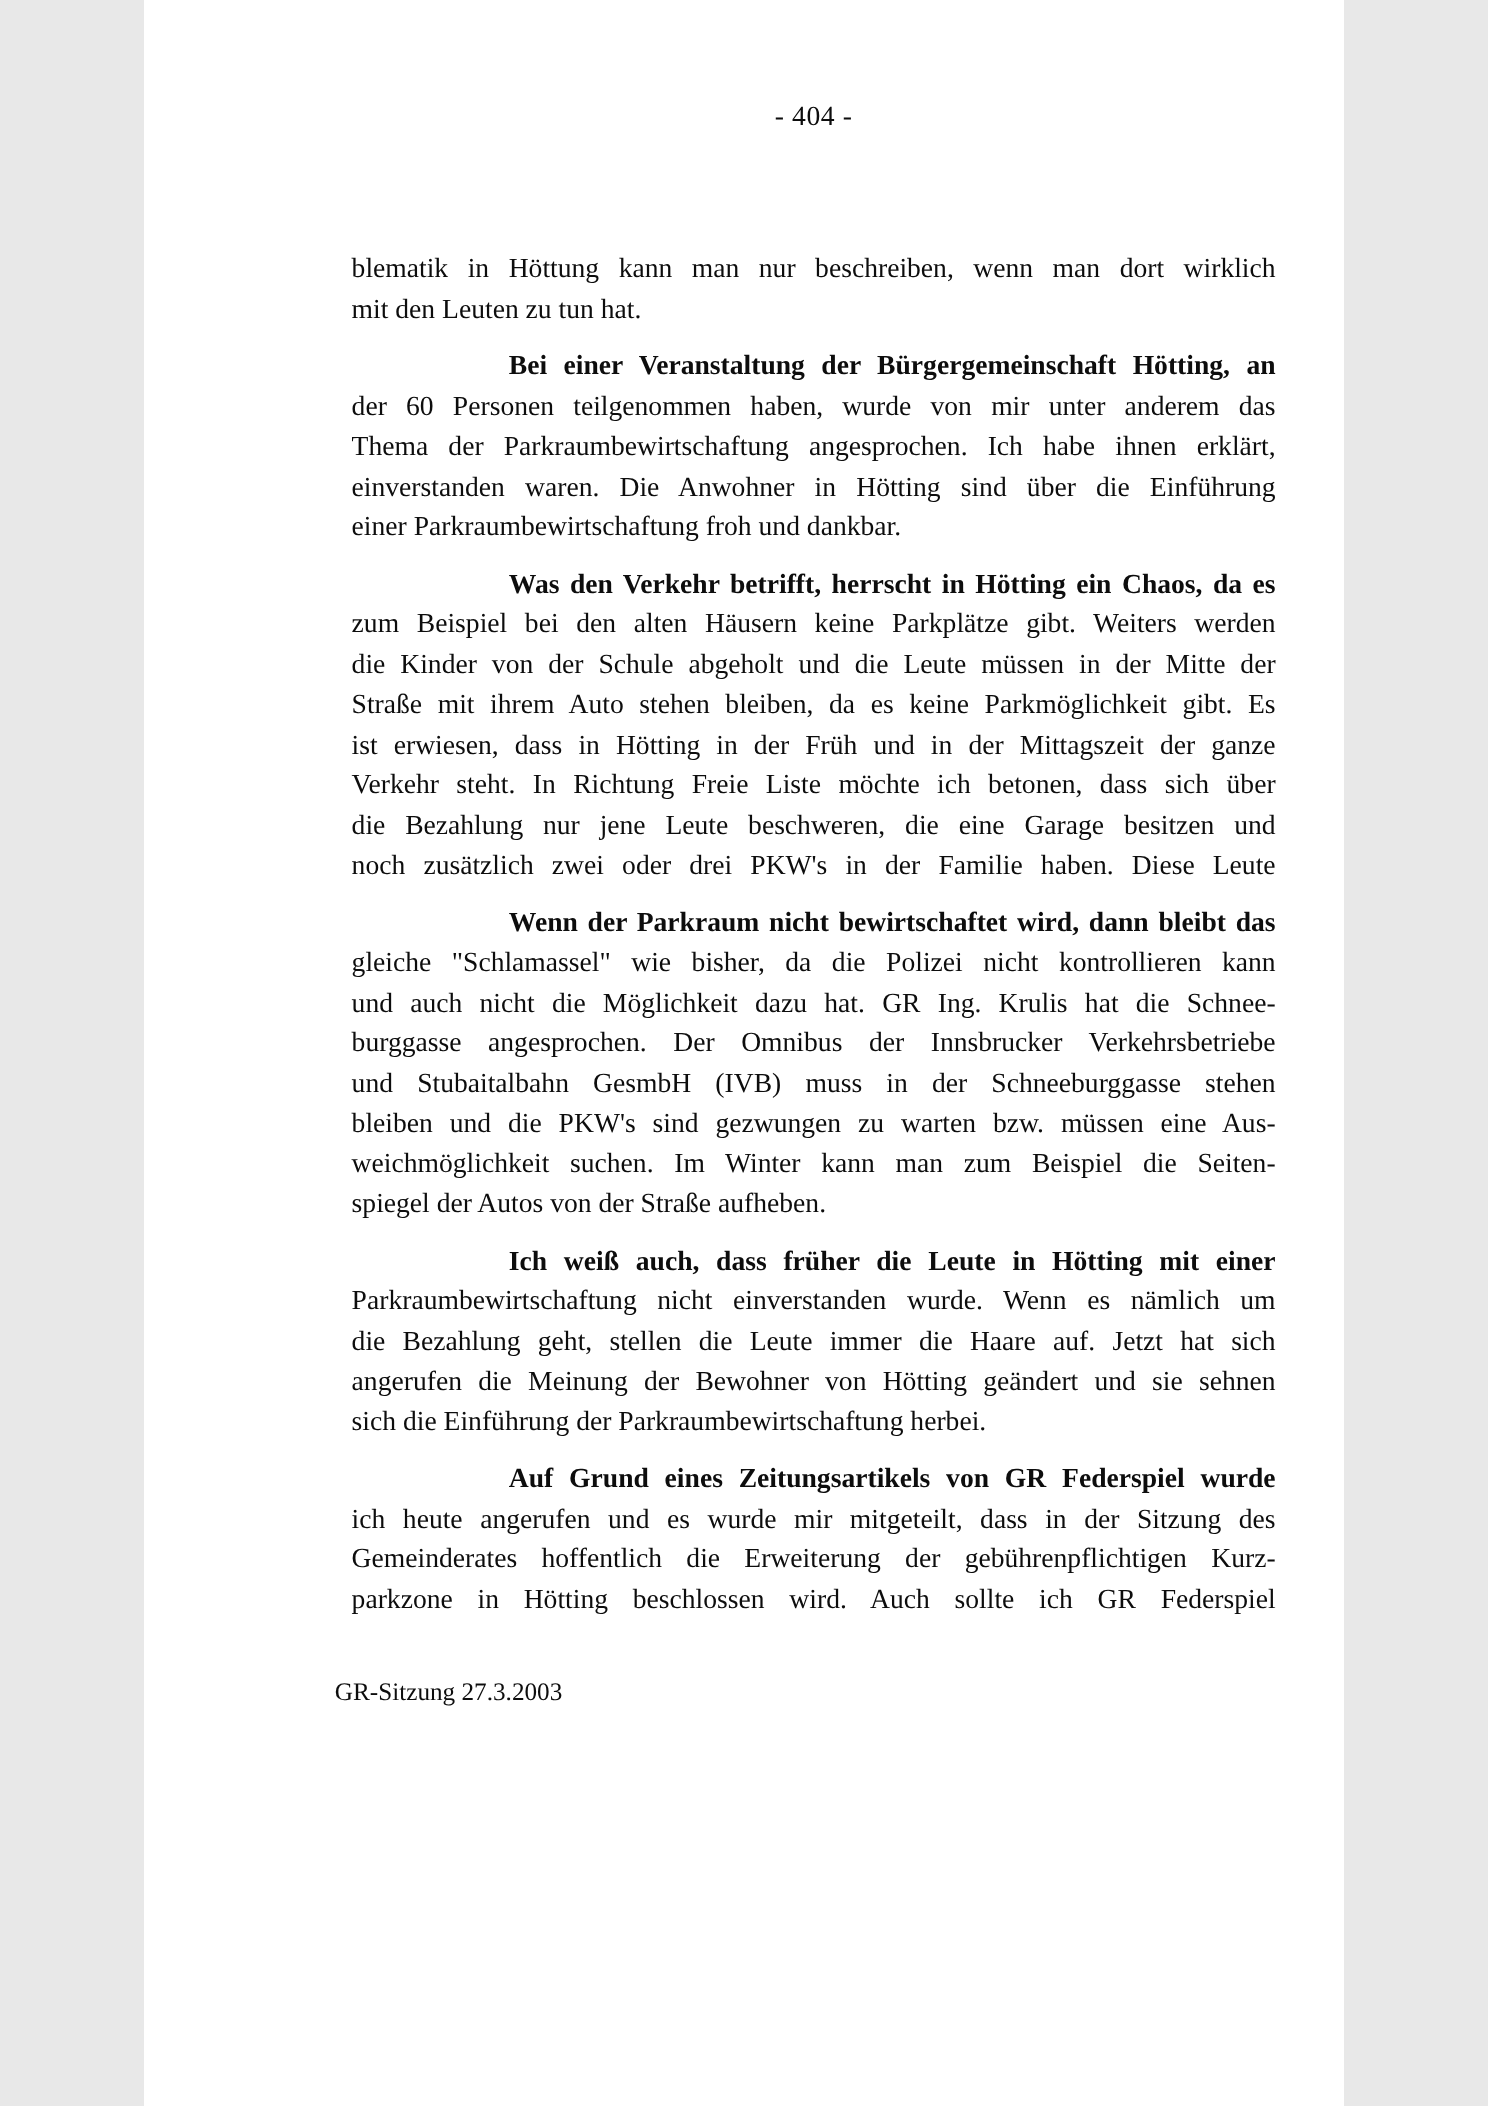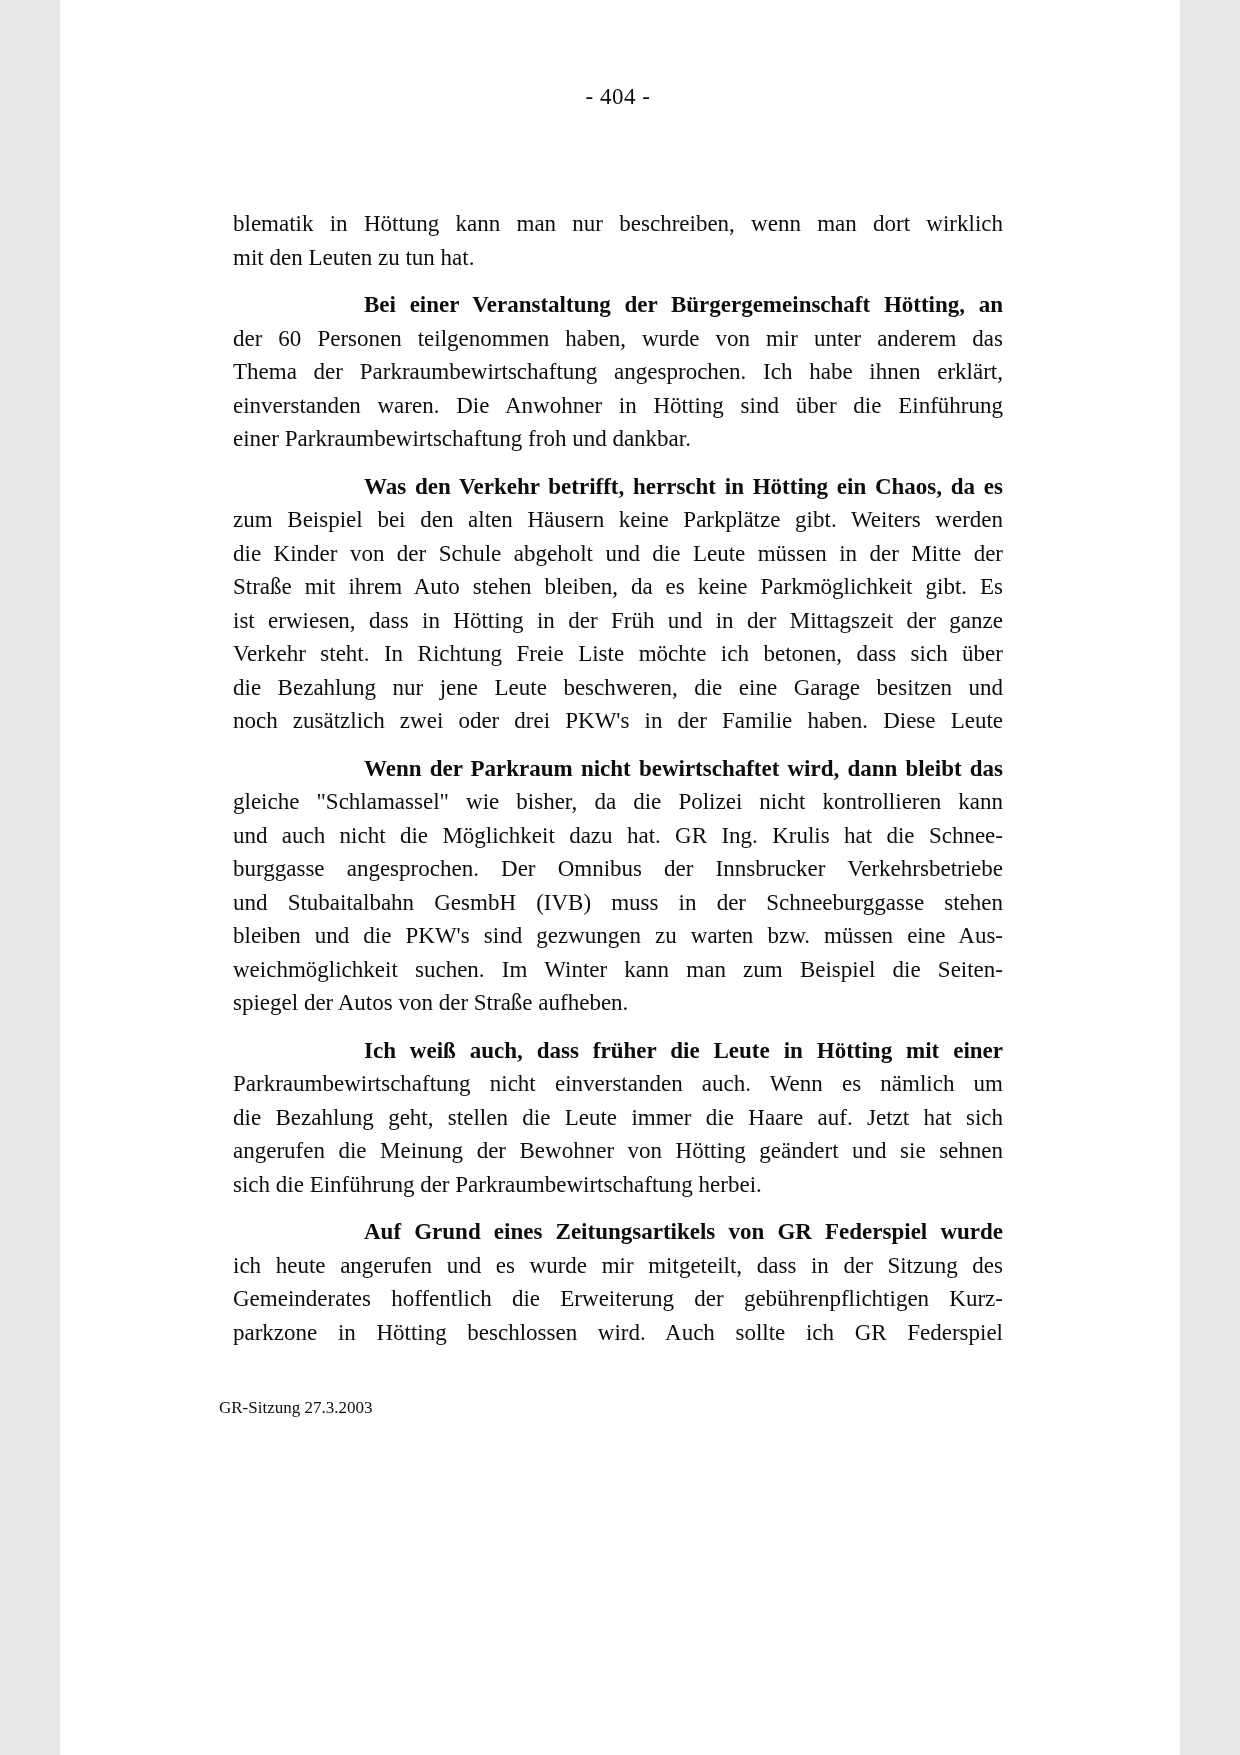--- a/index.html
+++ b/index.html
@@ -9,7 +9,7 @@
   }
   .page {
     position: relative;
-    width: 1120px;
+    width: 1000px;
     height: 1755px;
     margin: 0 auto;
     background: #ffffff;

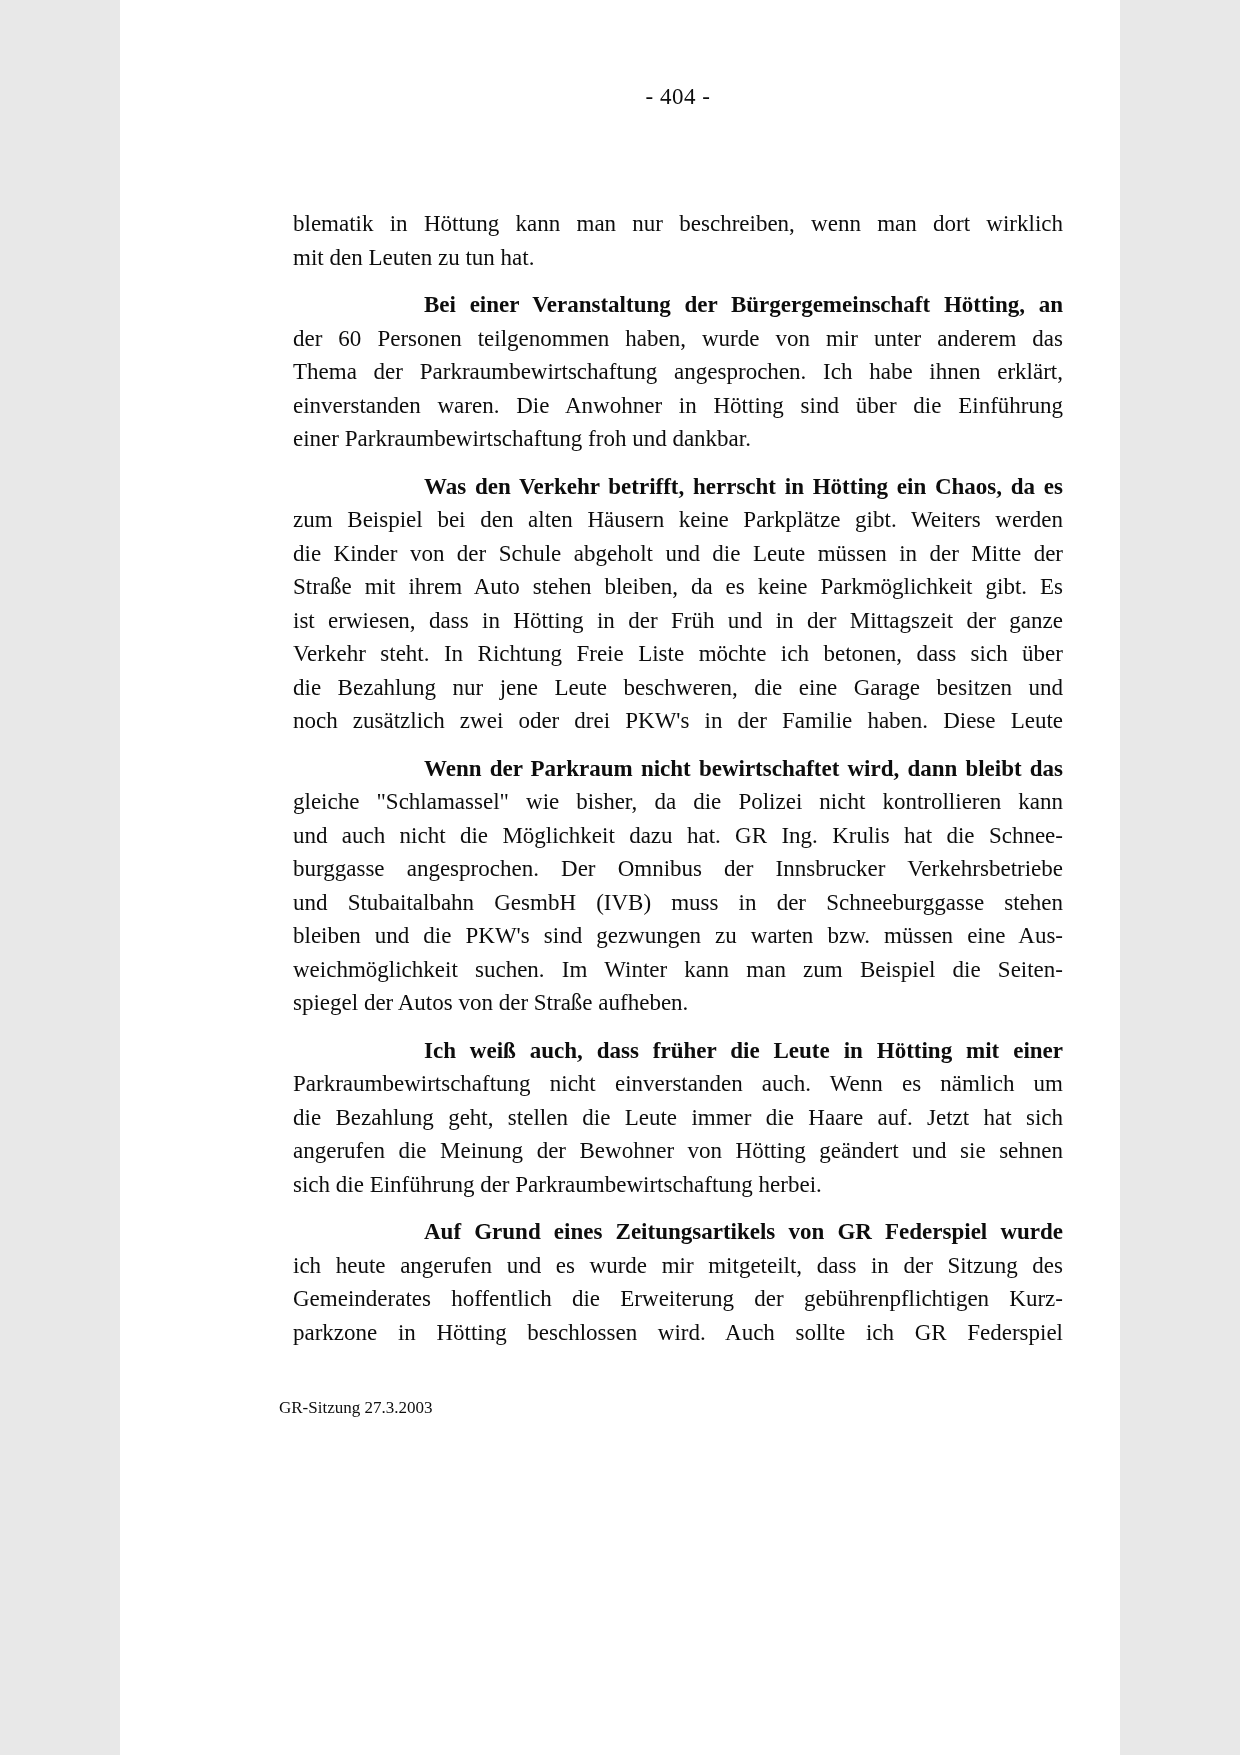--- a/index.html
+++ b/index.html
@@ -96,7 +96,7 @@
       </div>
       <div class="paragraph">
         <div class="line indent">Ich weiß auch, dass früher die Leute in Hötting mit einer</div>
-        <div class="line">Parkraumbewirtschaftung nicht einverstanden auch. Wenn es nämlich um</div>
+        <div class="line">Parkraumbewirtschaftung nicht einverstanden wurde. Wenn es nämlich um</div>
         <div class="line">die Bezahlung geht, stellen die Leute immer die Haare auf. Jetzt hat sich</div>
         <div class="line">angerufen die Meinung der Bewohner von Hötting geändert und sie sehnen</div>
         <div class="line last">sich die Einführung der Parkraumbewirtschaftung herbei.</div>

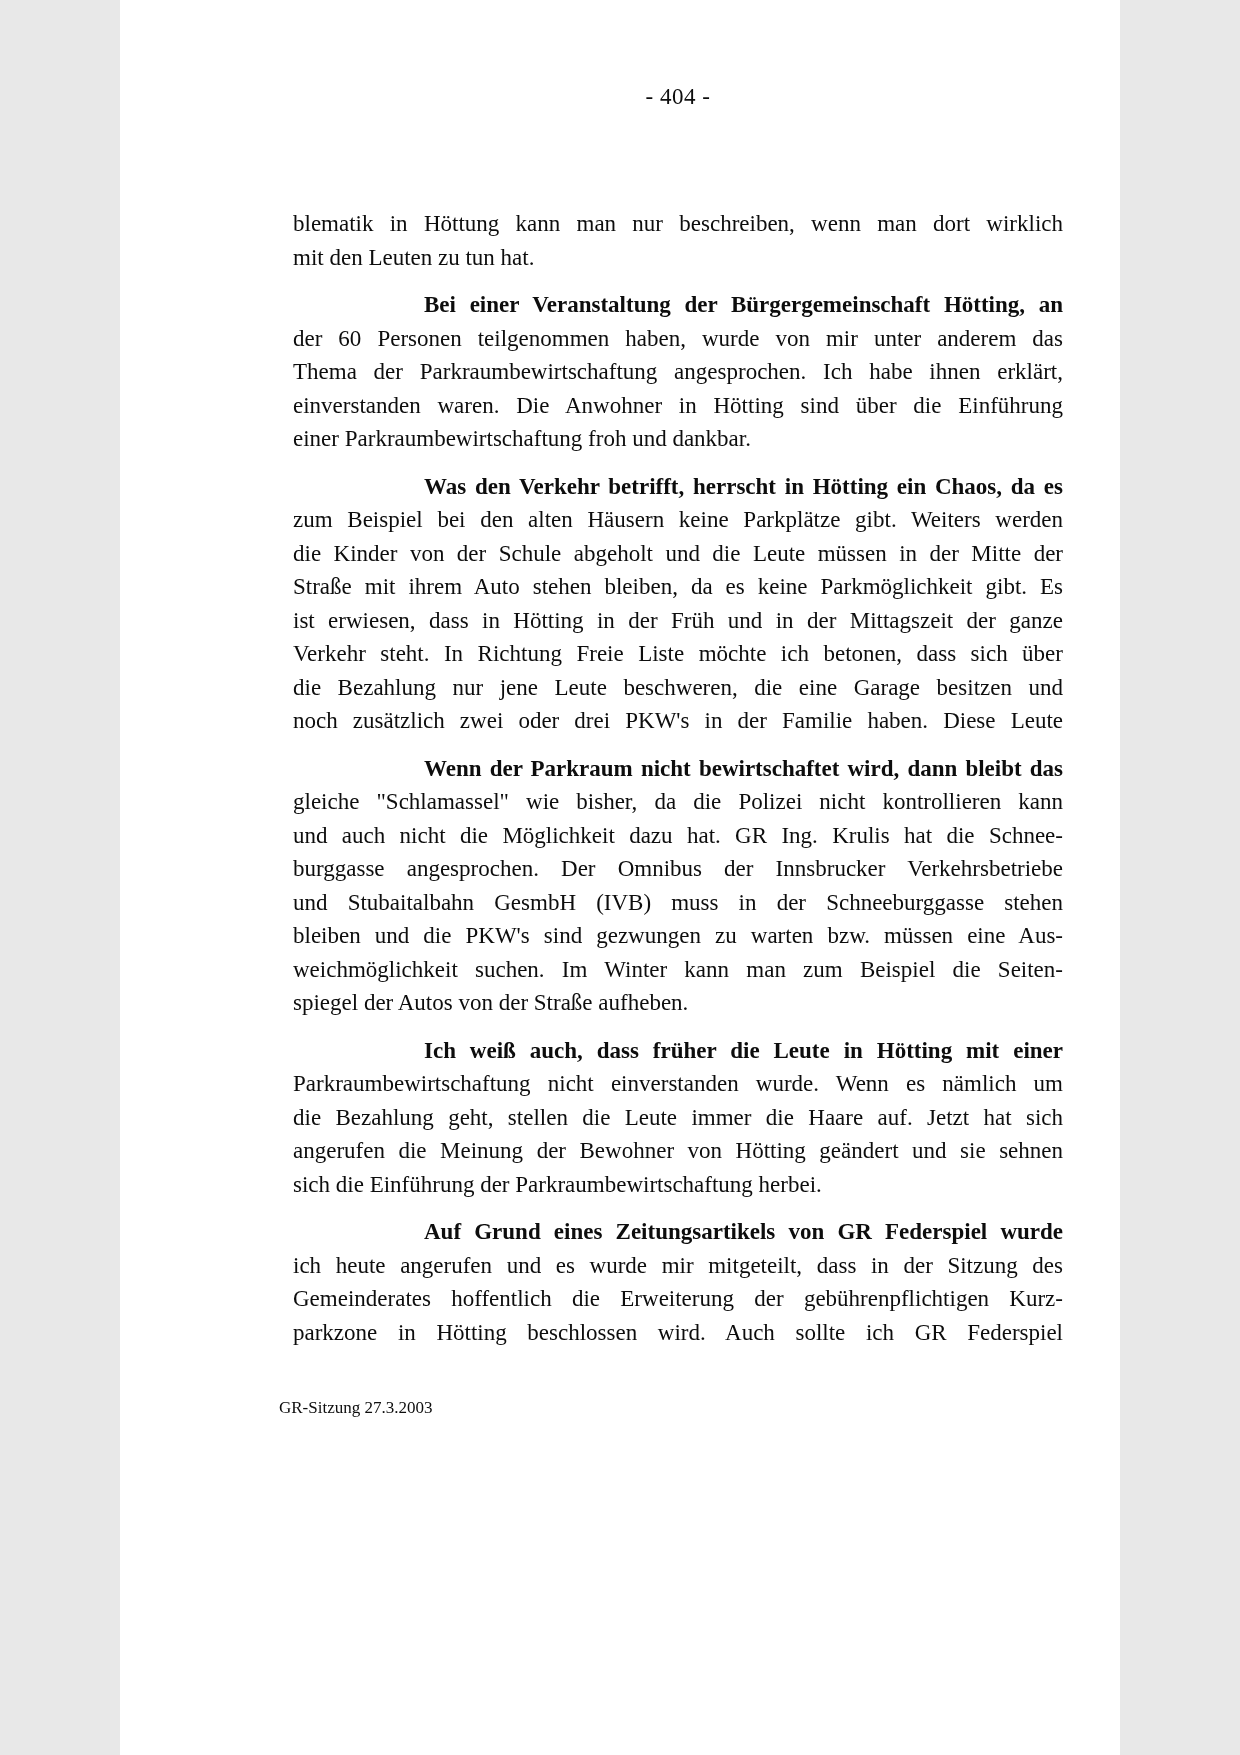--- a/index.html
+++ b/index.html
@@ -53,7 +53,7 @@
     position: absolute;
     top: 1398px;
     left: 159px;
-    font-size: 17px;
+    font-size: 21px;
   }
 </style>
 </head>

